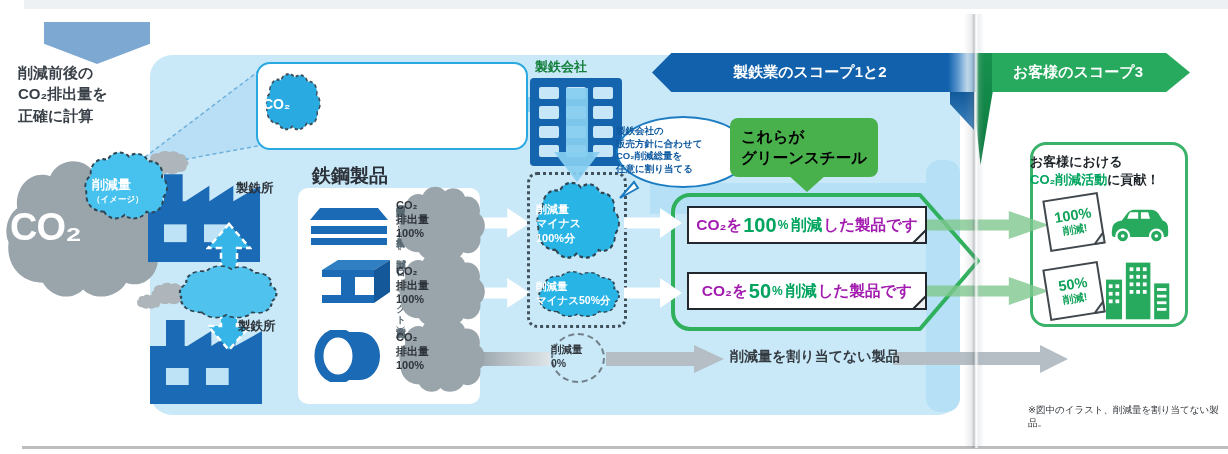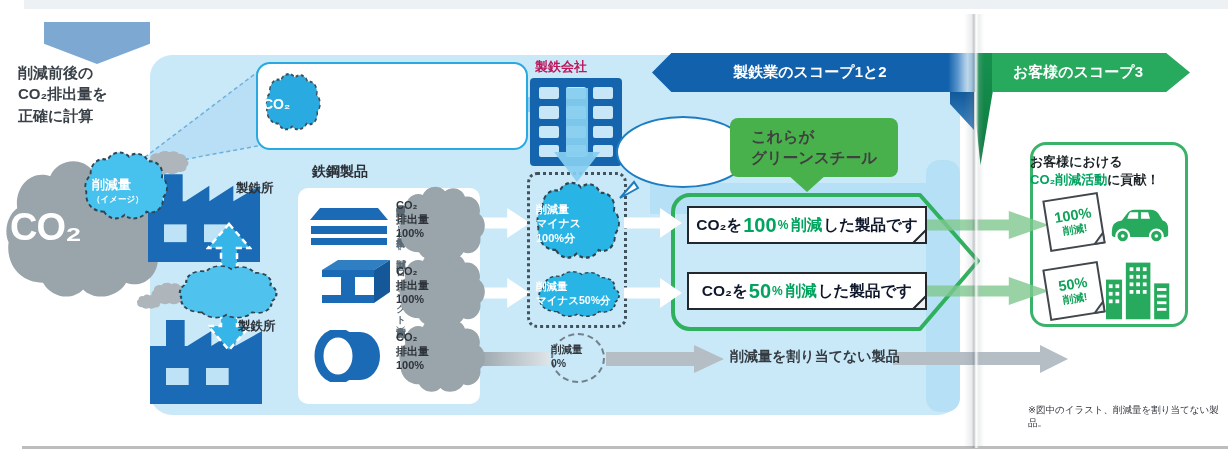--- a/index.html
+++ b/index.html
@@ -30,7 +30,7 @@
   .pool-text{left:324px;top:77px;width:206px;font-size:12.4px;line-height:1.6;color:#1b2228;z-index:5;}
   .pool-cloud-label{left:263px;top:96px;width:58px;font-size:14px;color:#fff;z-index:5;}
 
-  .company-label{left:535px;top:58px;width:90px;font-size:13px;color:#be185d;z-index:5;}
+  .company-label{left:535px;top:58px;width:90px;font-size:13px;color:#15803d;z-index:5;}
   .building{left:530px;top:78px;width:92px;height:88px;background:#1565ae;border-radius:4px;z-index:4;
     display:grid;grid-template-columns:repeat(3,1fr);gap:7px;padding:9px;box-sizing:border-box;}
   .building div{background:#c7e6f7;border-radius:2px;}

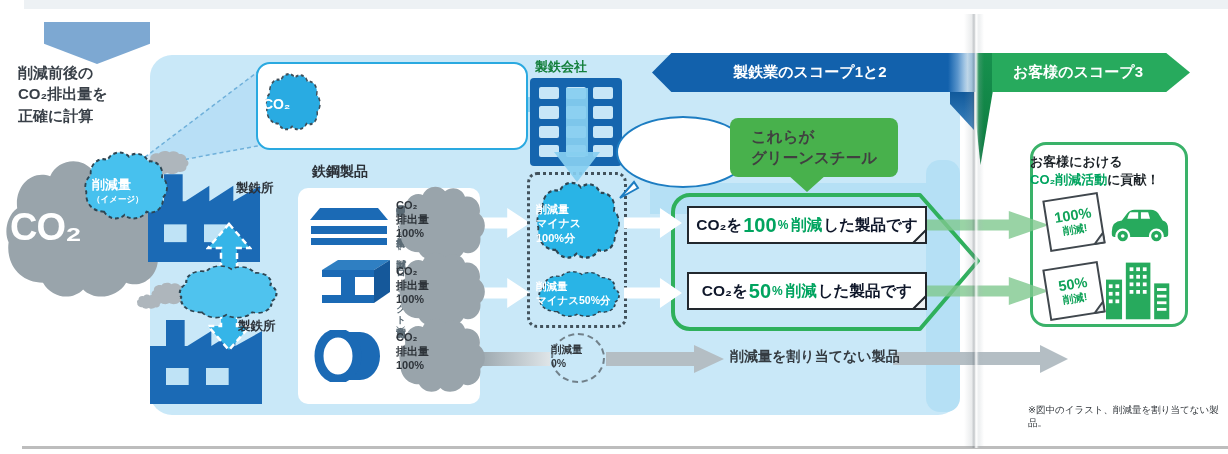--- a/index.html
+++ b/index.html
@@ -216,6 +216,10 @@
   <svg class="abs" style="left:618px;top:180px;z-index:7" width="22" height="20">
     <path d="M16 2 L2 18 L20 8 Z" fill="#fff" stroke="#1d7dc2" stroke-width="2"></path>
   </svg>
+  <div class="abs bubble-text ctr b ml">製鉄会社の
+販売方針に合わせて
+CO₂削減総量を
+任意に割り当てる</div>
 
   <div class="abs ribbon-blue-tail"></div>
   <div class="abs ribbon-blue">

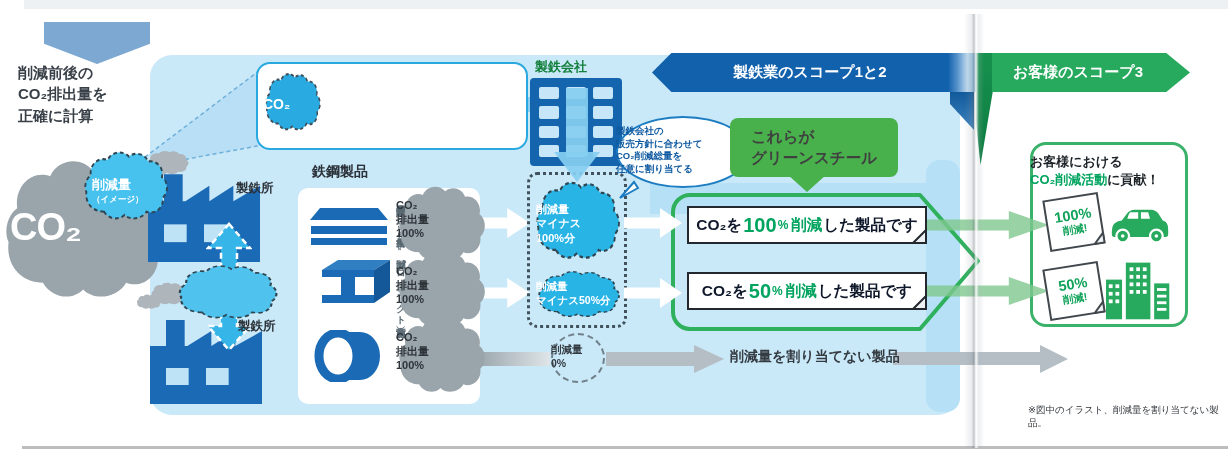--- a/index.html
+++ b/index.html
@@ -58,8 +58,8 @@
     display:flex;align-items:center;justify-content:center;padding-right:26px;box-sizing:border-box;
     color:#fff;font-size:15px;font-weight:bold;}
 
-  .greensteel-box{left:730px;top:118px;width:168px;height:59px;background:#48b14c;border-radius:8px;z-index:6;
-    color:#404040;font-size:15.5px;line-height:1.3;display:flex;align-items:center;justify-content:center;}
+  .greensteel-box{left:730px;top:118px;width:148px;height:59px;background:#48b14c;border-radius:8px;z-index:6;
+    color:#000000;font-size:15.5px;line-height:1.3;display:flex;align-items:center;justify-content:center;}
   .greensteel-pointer{left:788px;top:175px;width:38px;height:17px;background:#48b14c;
     clip-path:polygon(0 0,100% 0,50% 100%);z-index:6;}
 

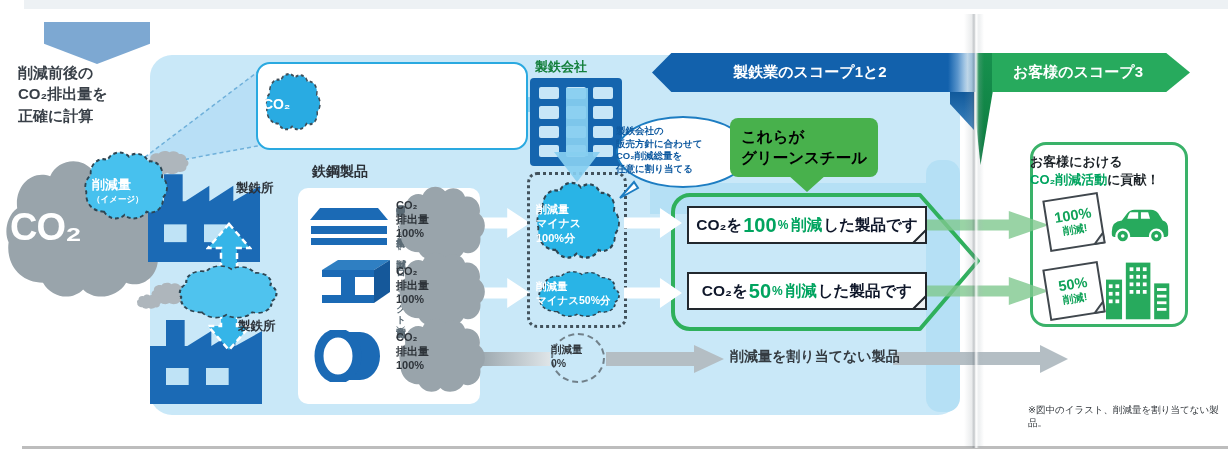--- a/index.html
+++ b/index.html
@@ -63,7 +63,7 @@
   .greensteel-pointer{left:788px;top:175px;width:38px;height:17px;background:#48b14c;
     clip-path:polygon(0 0,100% 0,50% 100%);z-index:6;}
 
-  .products-title{left:312px;top:163px;width:90px;font-size:14px;color:#2b3138;z-index:4;}
+  .products-title{left:312px;top:163px;width:90px;font-size:19px;color:#2b3138;z-index:4;}
   .products-box{left:298px;top:188px;width:182px;height:216px;background:#fff;border-radius:10px;z-index:3;}
   .vnote{left:394px;top:197px;height:206px;writing-mode:vertical-rl;font-size:9.5px;color:#5a6a74;
     font-weight:600;z-index:4;letter-spacing:0.4px;}

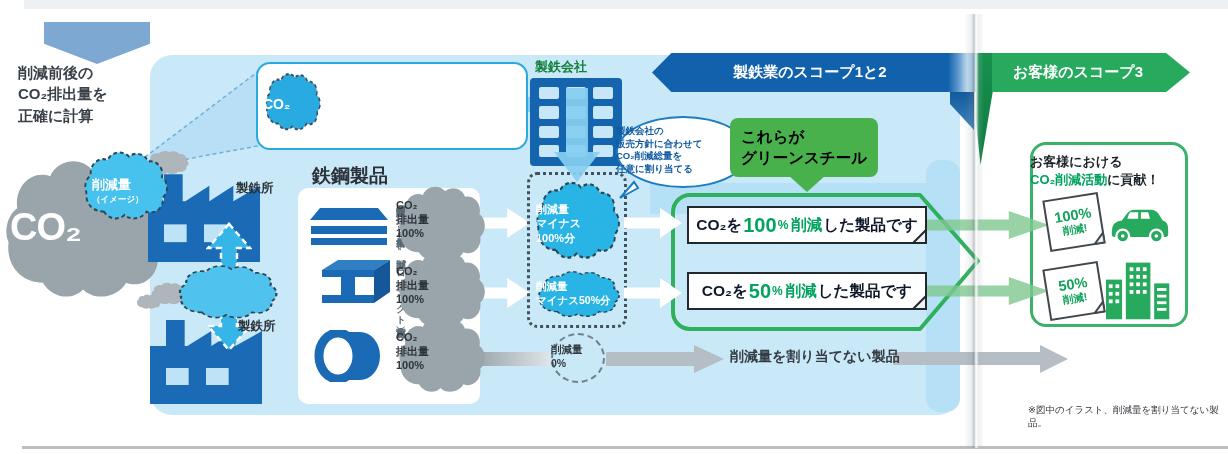--- a/index.html
+++ b/index.html
@@ -81,7 +81,7 @@
 
   .cert{width:240px;height:38px;background:#fff;border:2.5px solid #22282e;z-index:6;box-sizing:border-box;
     display:flex;align-items:center;justify-content:center;gap:1px;}
-  .cert .t{font-size:15.5px;font-weight:bold;color:#0f172a;}
+  .cert .t{font-size:15.5px;font-weight:bold;color:#a21caf;}
   .cert .g{color:#00a45f;}
   .cert .v{font-size:20px;font-weight:bold;color:#00a45f;}
   .cert .u{font-size:12px;font-weight:bold;color:#00a45f;margin-right:2px;}

